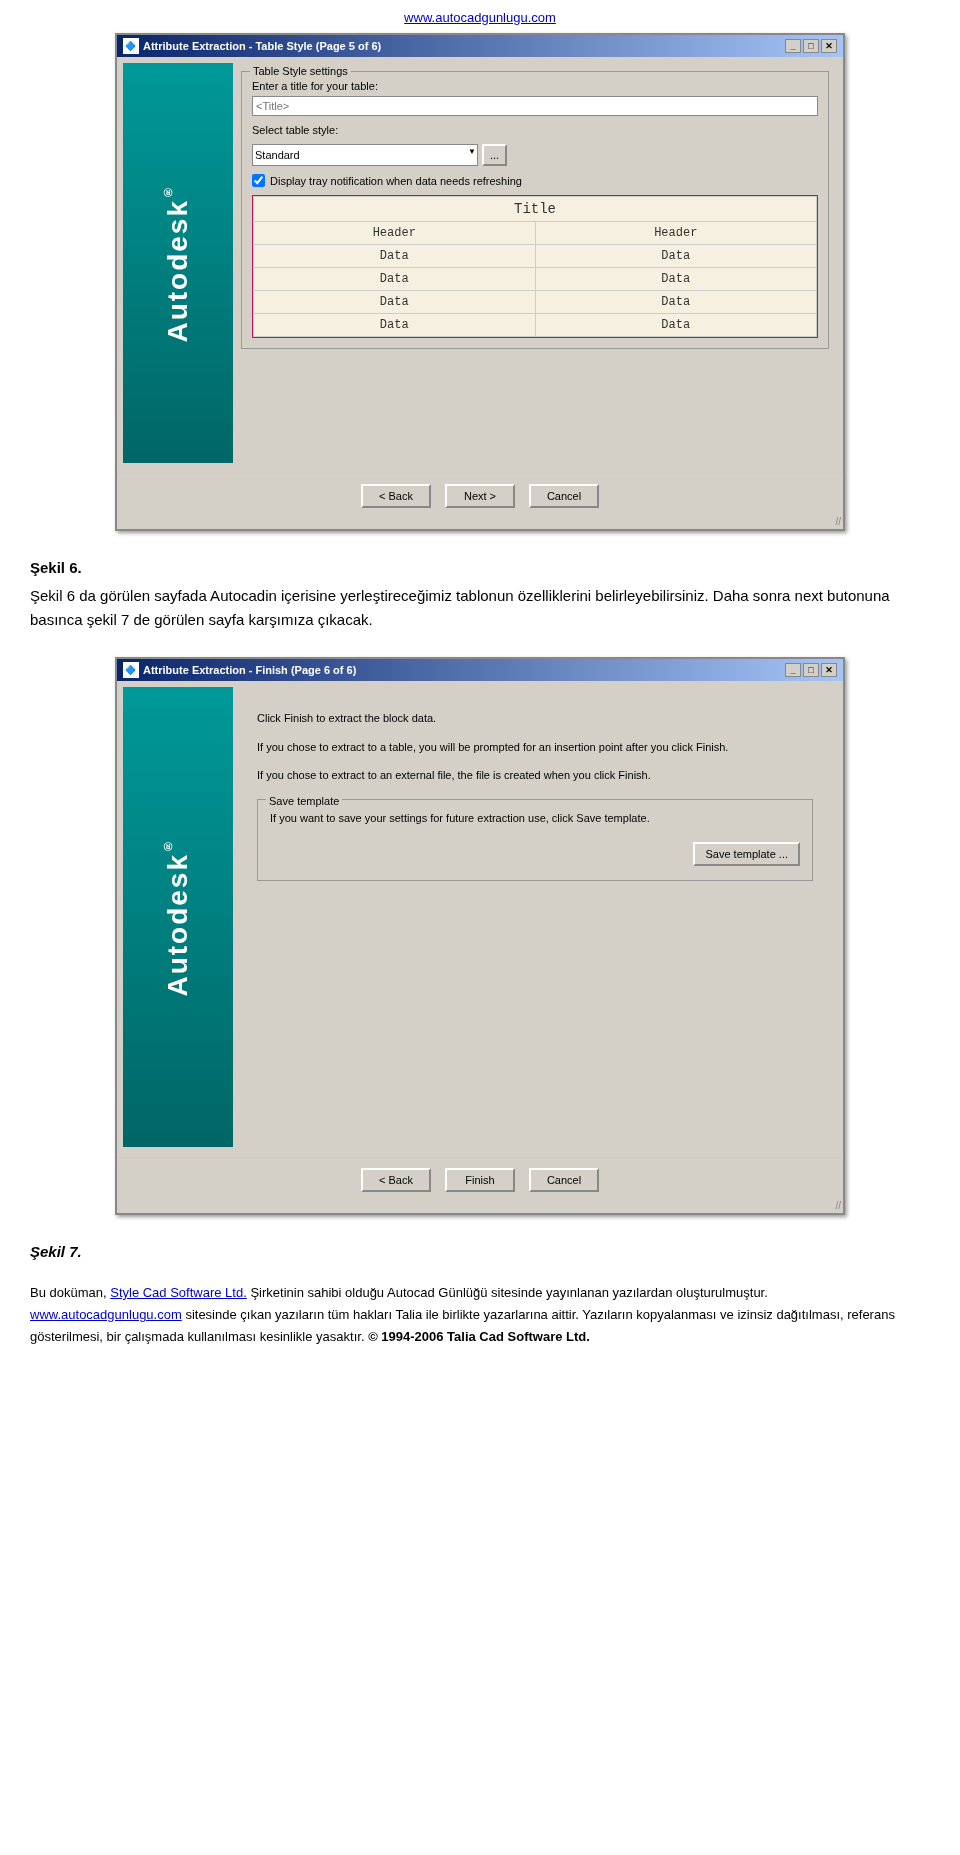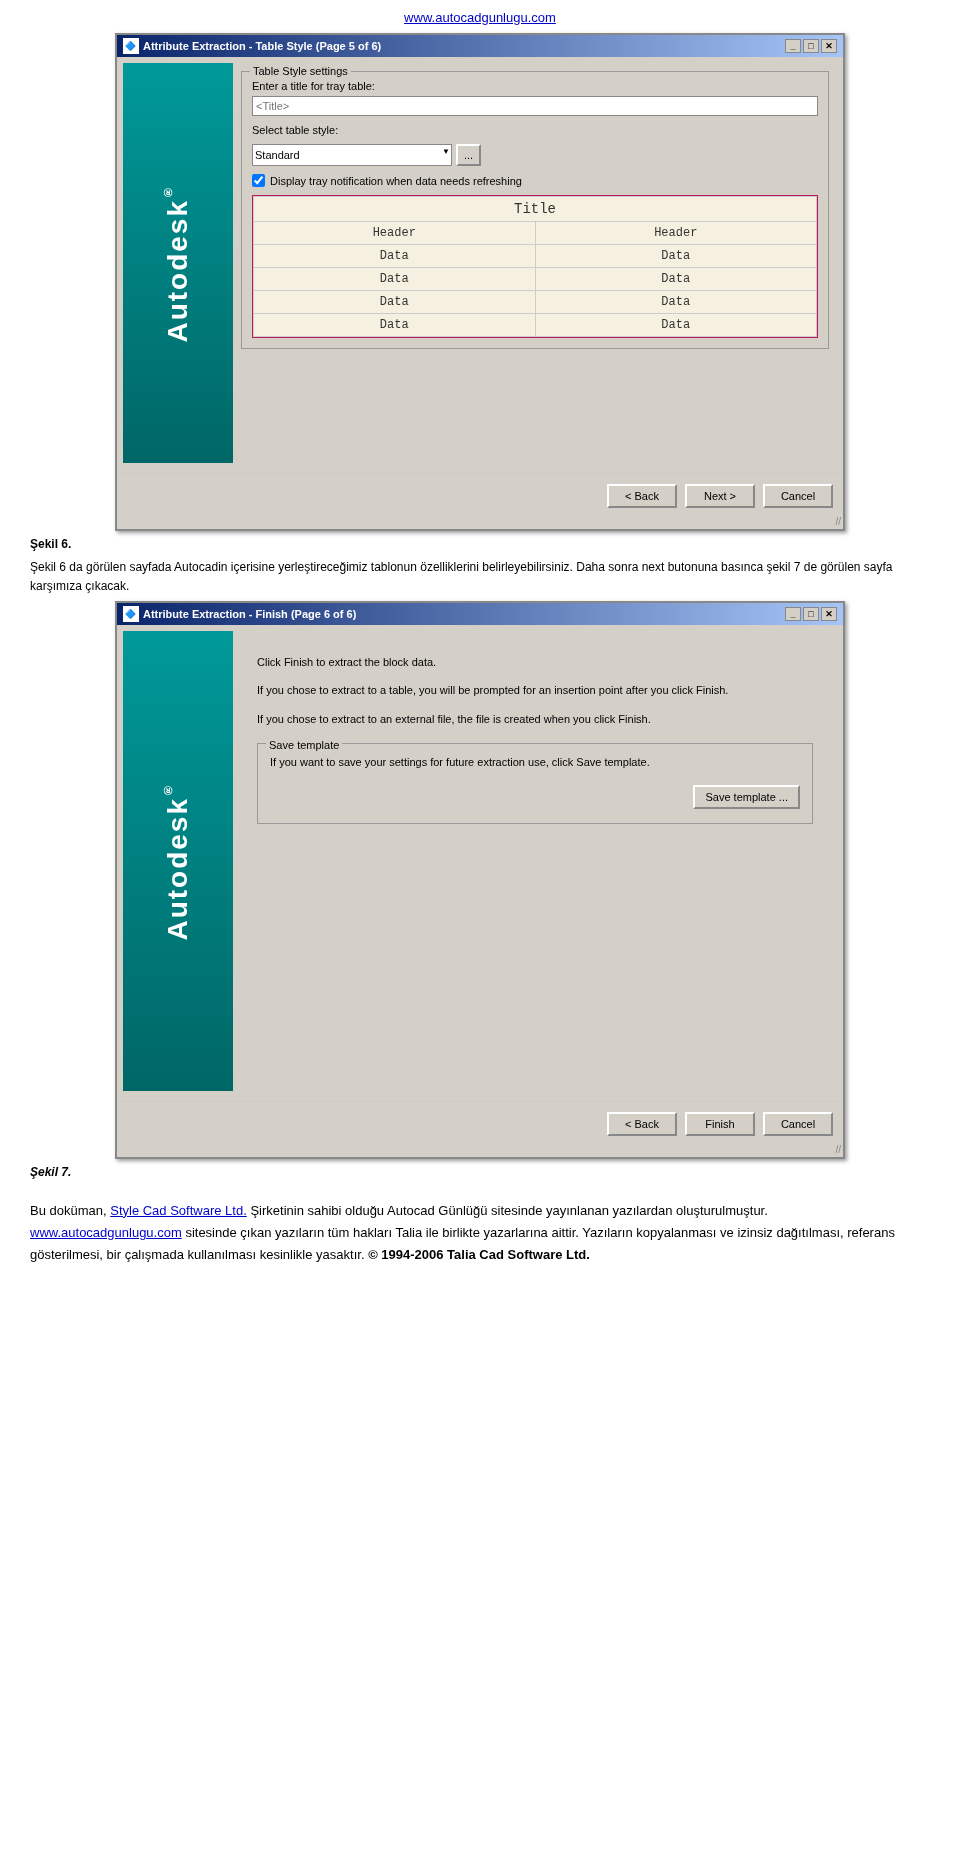--- a/index.html
+++ b/index.html
@@ -341,7 +341,7 @@
         <div class="group-box">
           <span class="group-box-title">Table Style settings</span>
 
-          <span class="label-text">Enter a title for tray table:</span>
+          <span class="label-text">Enter a title for your table:</span>
           <input class="win-input" type="text" value="" placeholder="&lt;Title&gt;" style="">
 
           <div style="margin-top:8px;">

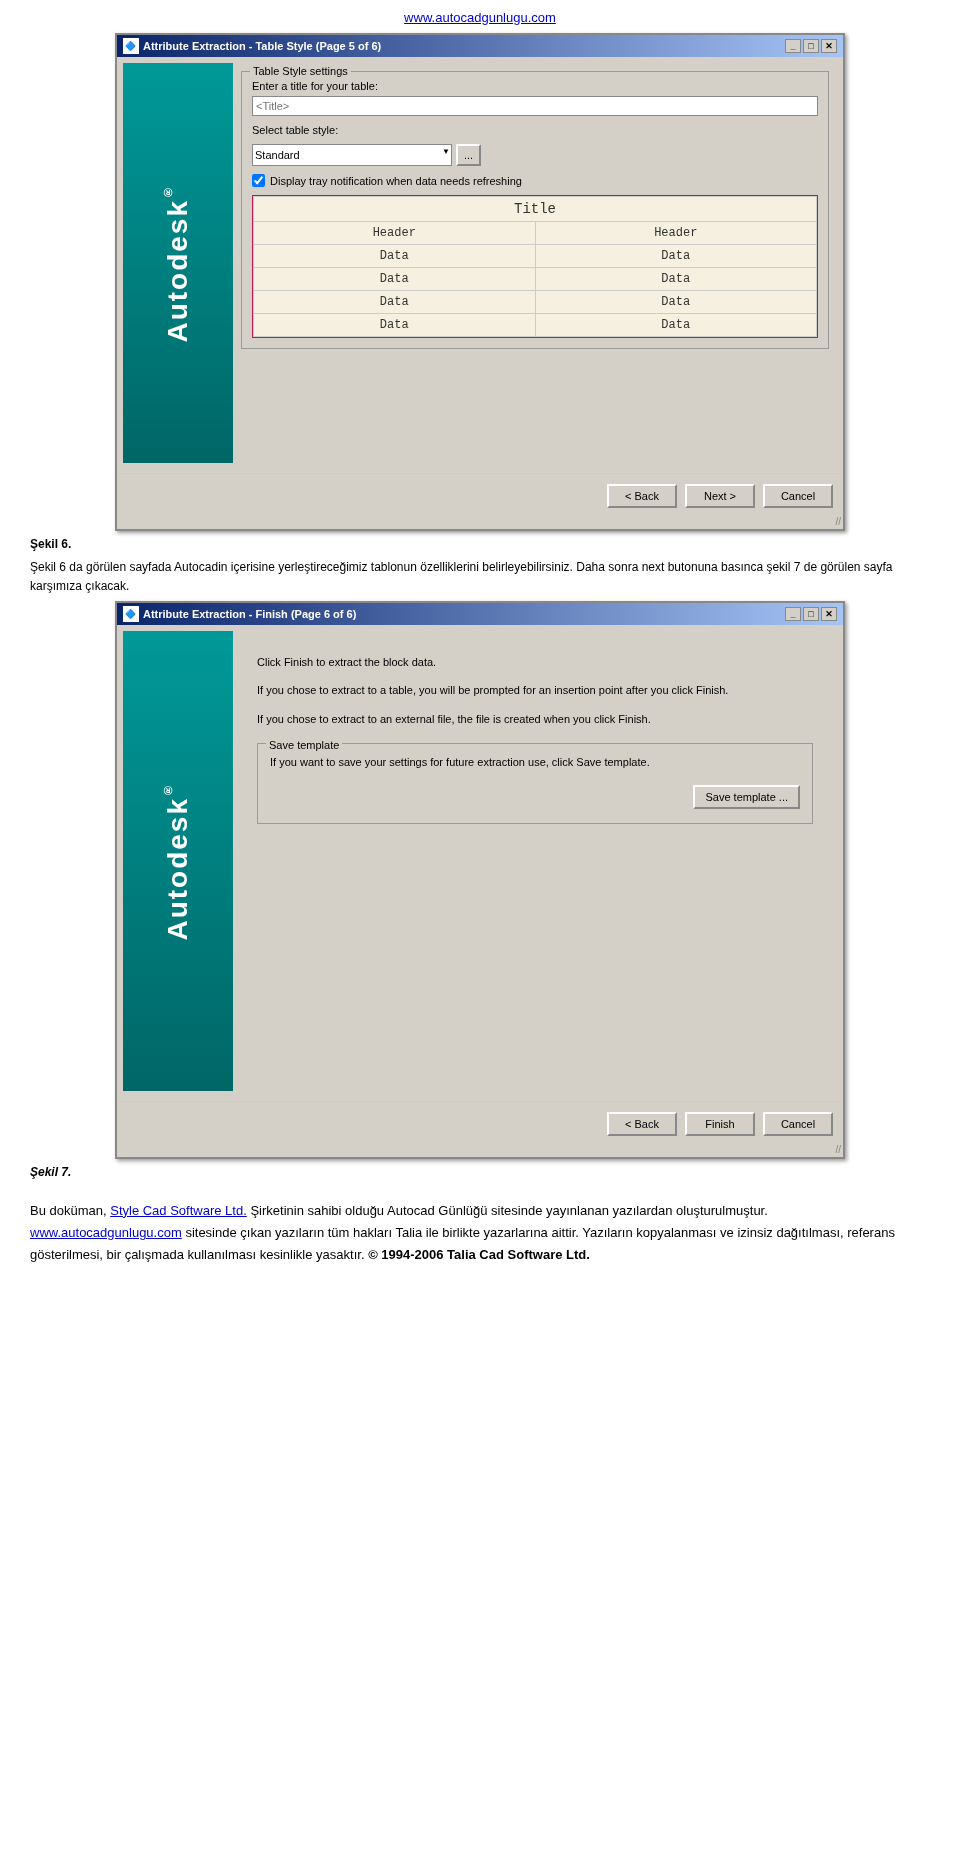--- a/index.html
+++ b/index.html
@@ -146,7 +146,7 @@
       margin-top: 8px;
     }
     .win-select {
-      width: 200px;
+      width: 226px;
       height: 22px;
       border: 1px solid #888;
       background: white;

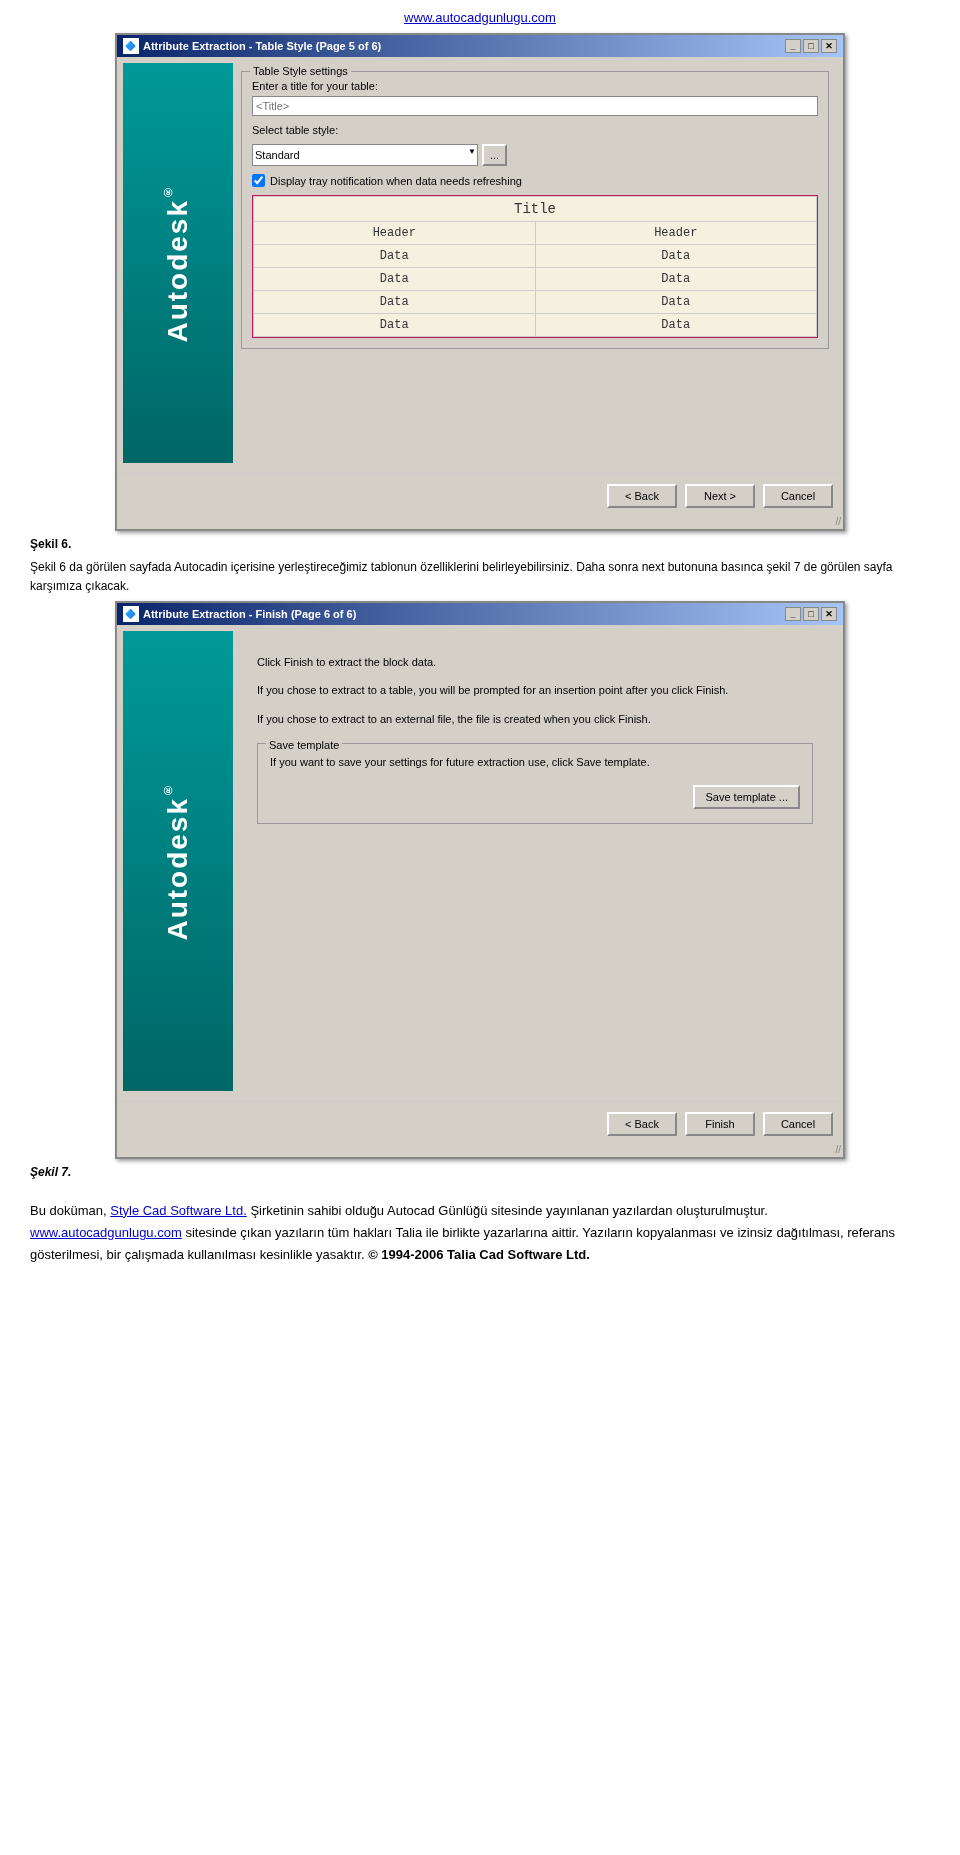--- a/index.html
+++ b/index.html
@@ -213,8 +213,8 @@
     
     .dialog-buttons {
       display: flex;
-      justify-content: flex-end;
-      gap: 8px;
+      justify-content: center;
+      gap: 14px;
       padding: 6px 10px 8px 10px;
       background: #d4d0c8;
     }

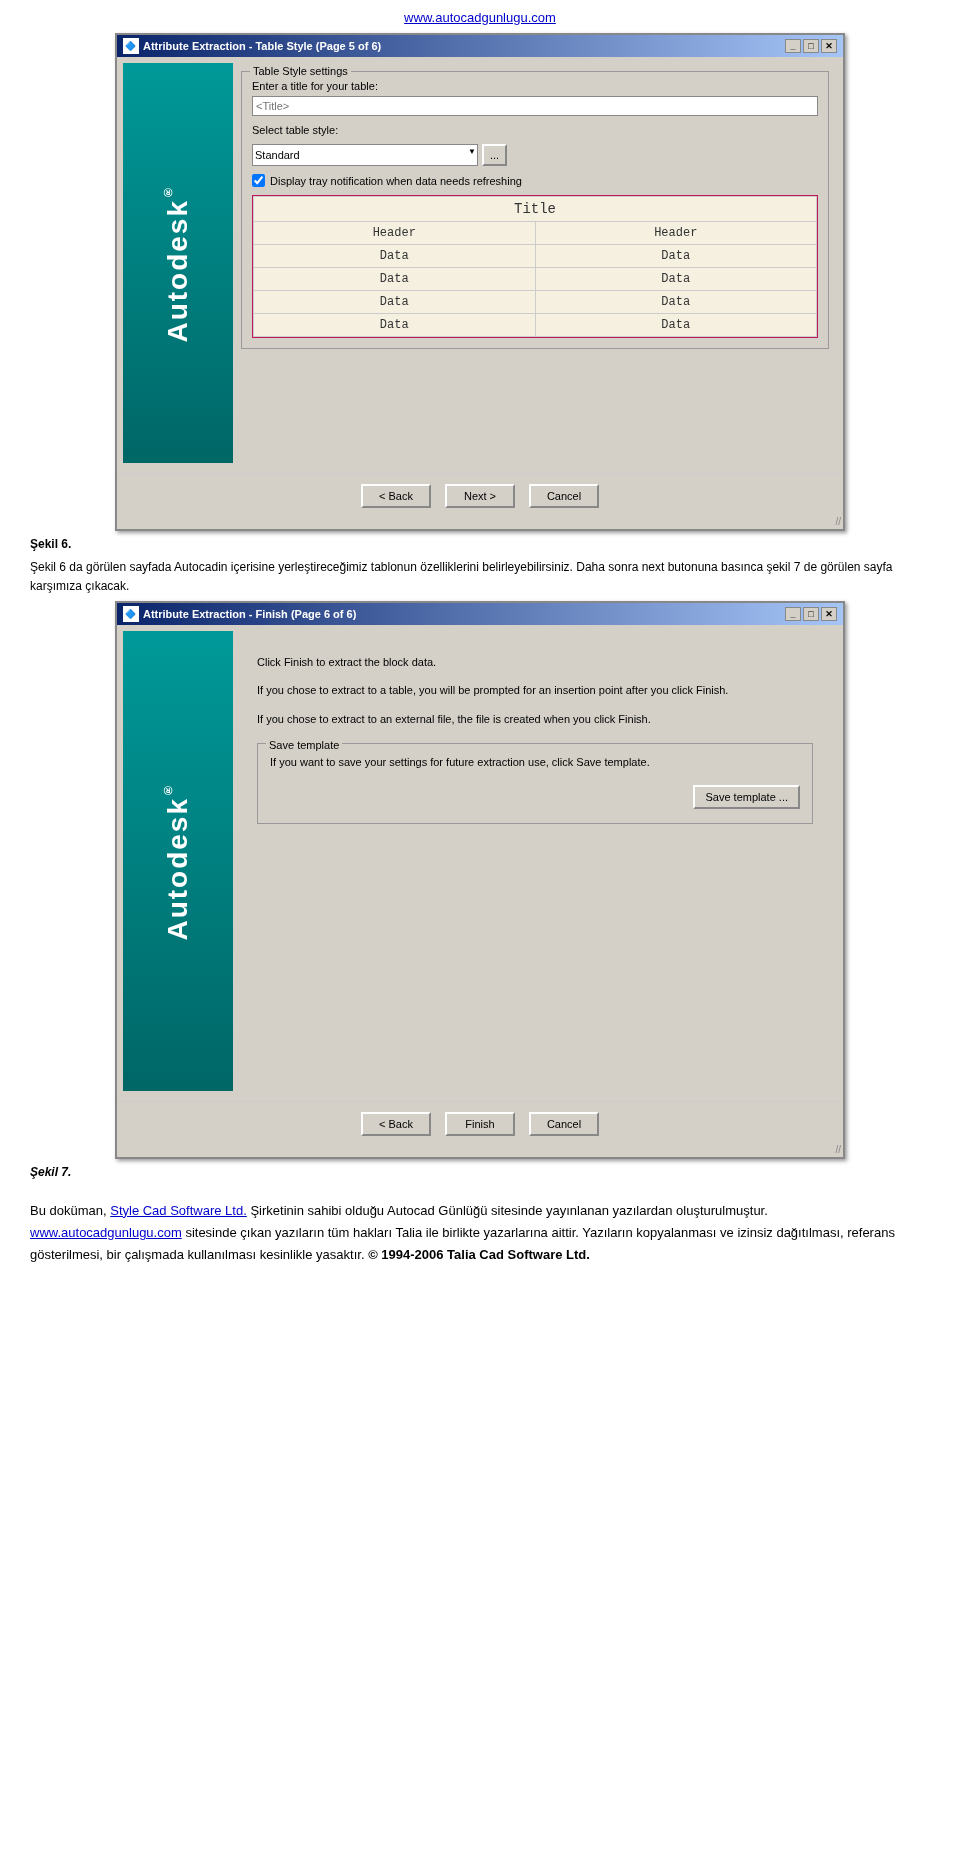--- a/index.html
+++ b/index.html
@@ -241,8 +241,8 @@
 
     
     .section-text {
-      padding: 4px 30px;
-      font-size: 12px;
+      padding: 25px 30px;
+      font-size: 15px;
       line-height: 1.6;
     }
     .section-heading {

